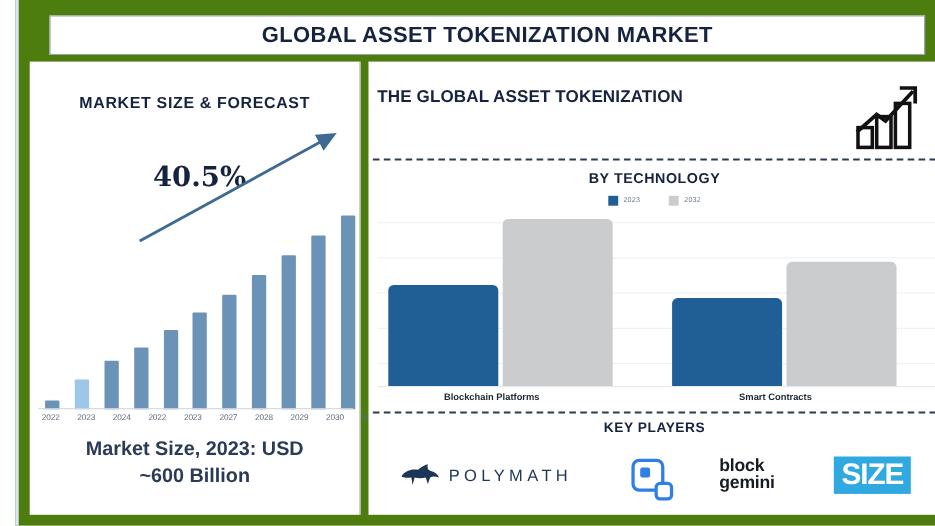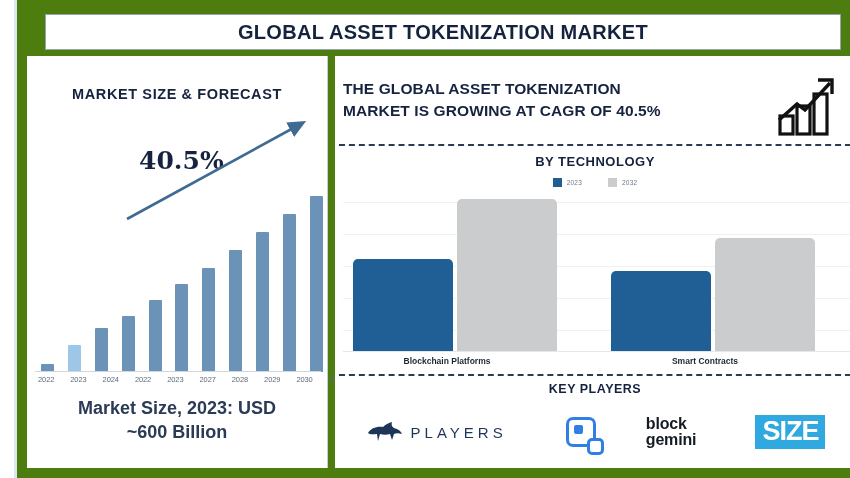--- a/index.html
+++ b/index.html
@@ -225,7 +225,6 @@
 
     <div id="hero">
       <div>THE GLOBAL ASSET TOKENIZATION</div>
-      <div>MARKET IS GROWING AT CAGR OF 40.5%</div>
     </div>
 
     <svg id="hero-icon" viewBox="0 0 72 70">

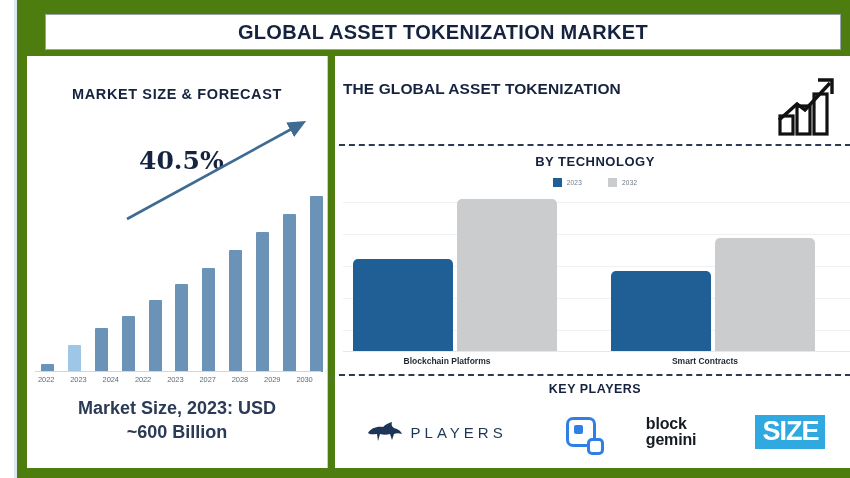--- a/index.html
+++ b/index.html
@@ -279,7 +279,7 @@
                    C34 14,31 14,29 15 L27 21 L25 15 C22 16,18 16,15 15 L13 22 L12 15
                    C9 15,5 16,3 14 Z" fill="#1d3557"></path>
         </svg>
-        <span id="polymath-word">PLAYERS</span>
+        <span id="polymath-word">POLYMATH</span>
       </div>
 
       <div class="logo">

